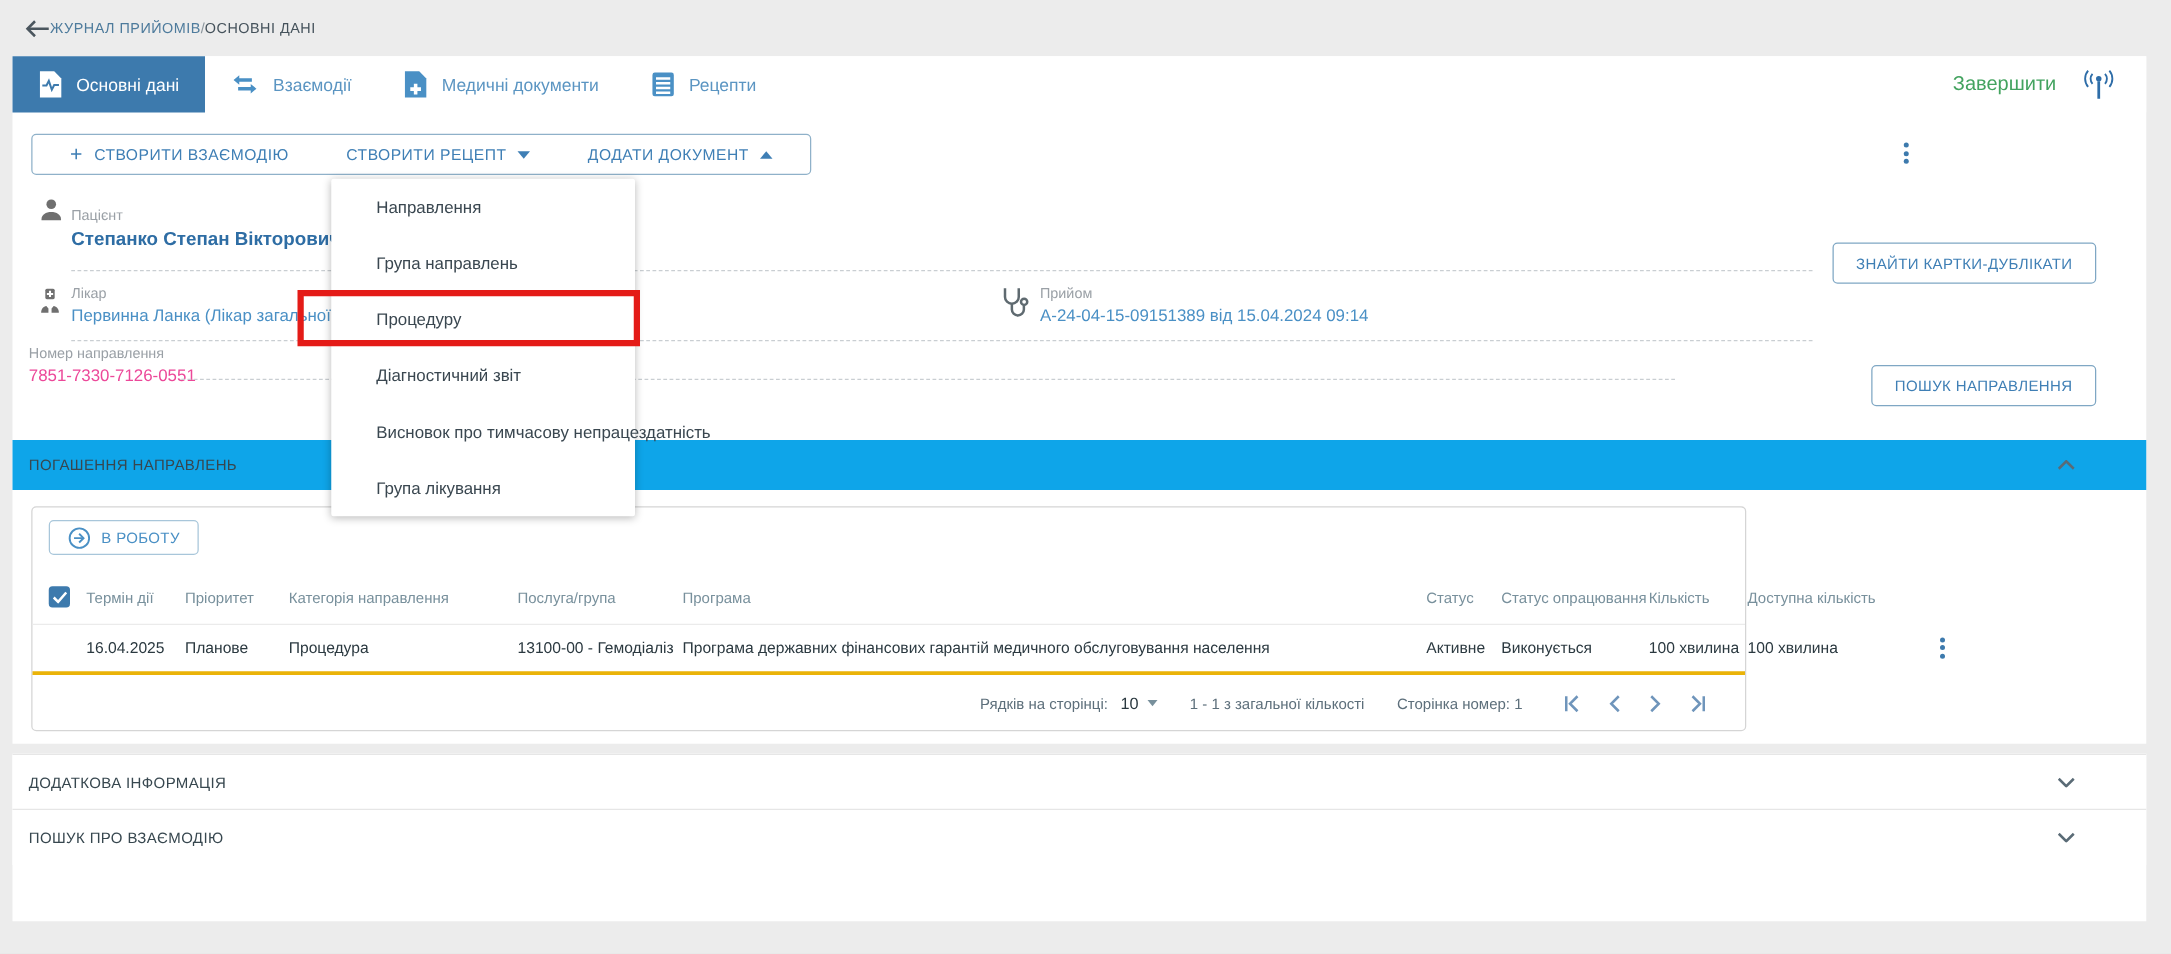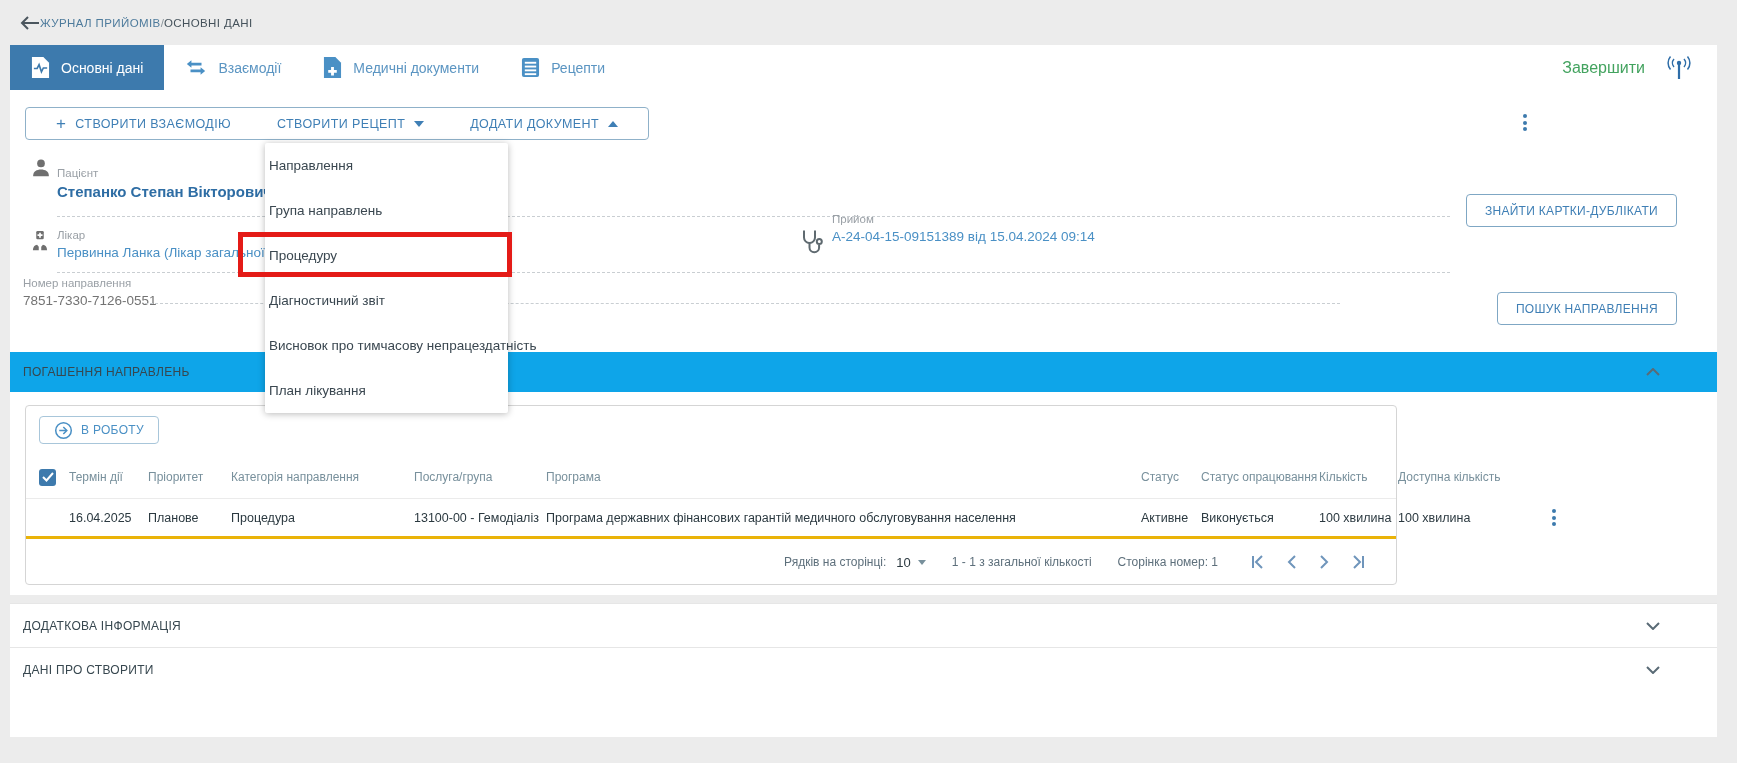--- a/index.html
+++ b/index.html
@@ -53,7 +53,7 @@
   
   .dropdown { position:absolute; left:255px; top:98px; width:243px; background:#fff; z-index:5;
       box-shadow:0 1px 7px rgba(0,0,0,.28); border-radius:2px; }
-  .menu-item { height:45px; display:flex; align-items:center; padding-left:4px; font-size:13.5px;
+  .menu-item { height:45px; display:flex; align-items:center; padding-left:36px; font-size:13.5px;
       color:#3a4750; cursor:pointer; white-space:nowrap; }
   .highlight-box { position:absolute; left:228px; top:187px; width:274px; height:45px; z-index:6;
       border:5px solid #e41b17; pointer-events:none; }

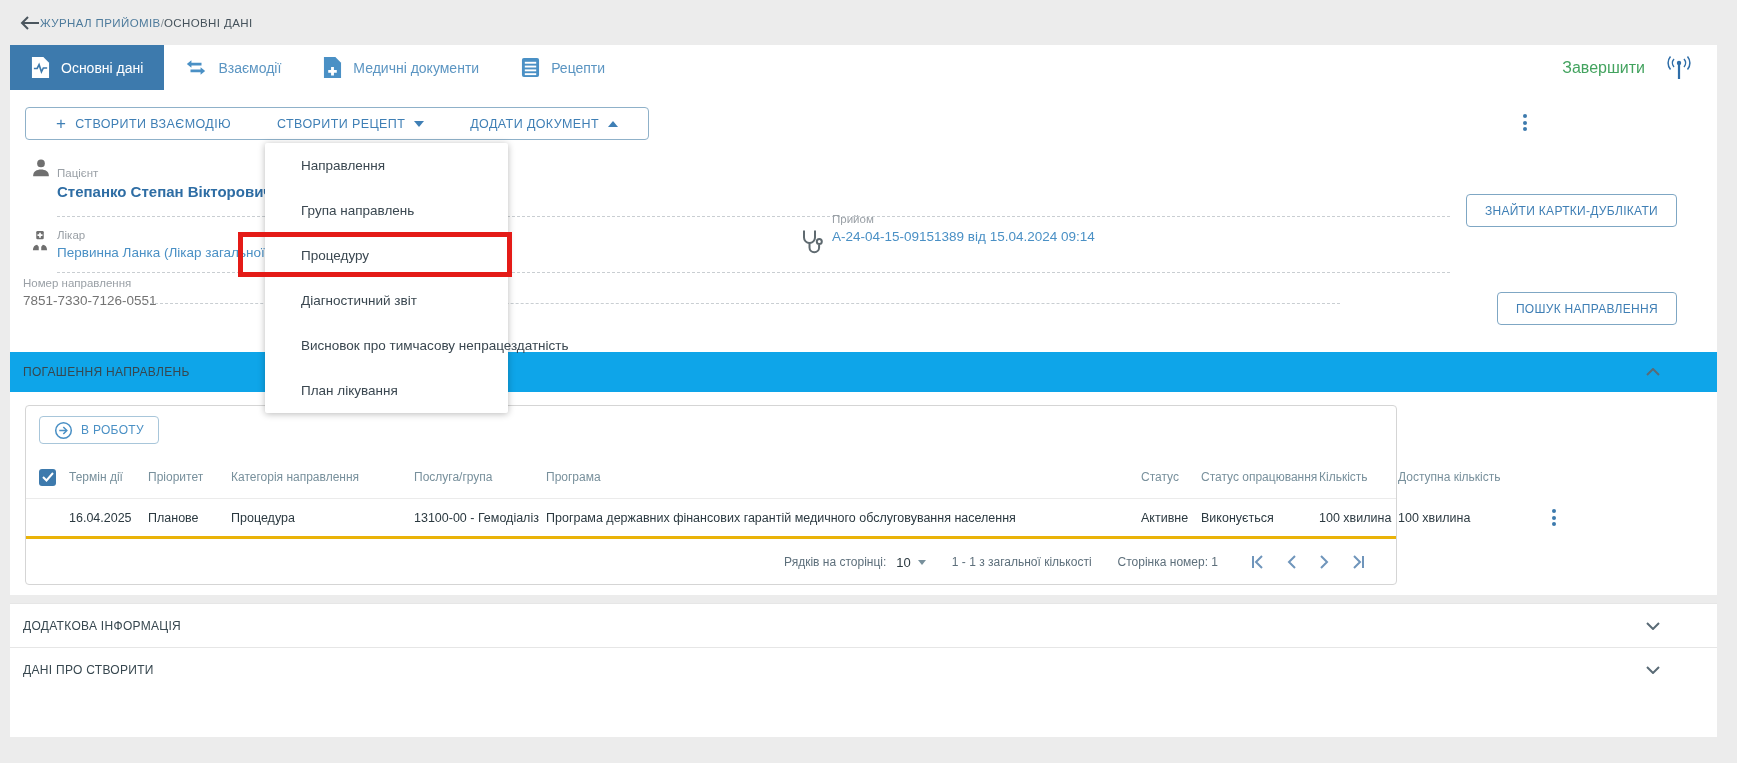--- a/index.html
+++ b/index.html
@@ -228,7 +228,7 @@
         <circle cx="19.3" cy="12.4" r="2.5"></circle>
       </svg>
     </span>
-    <div class="abs labelled" style="left:822px; top:168px;">
+    <div class="abs labelled" style="left:822px; top:184px;">
       <span class="small-label">Прийом</span>
       <span class="blue-value" style="cursor:pointer;">A-24-04-15-09151389 від 15.04.2024 09:14</span>
     </div>

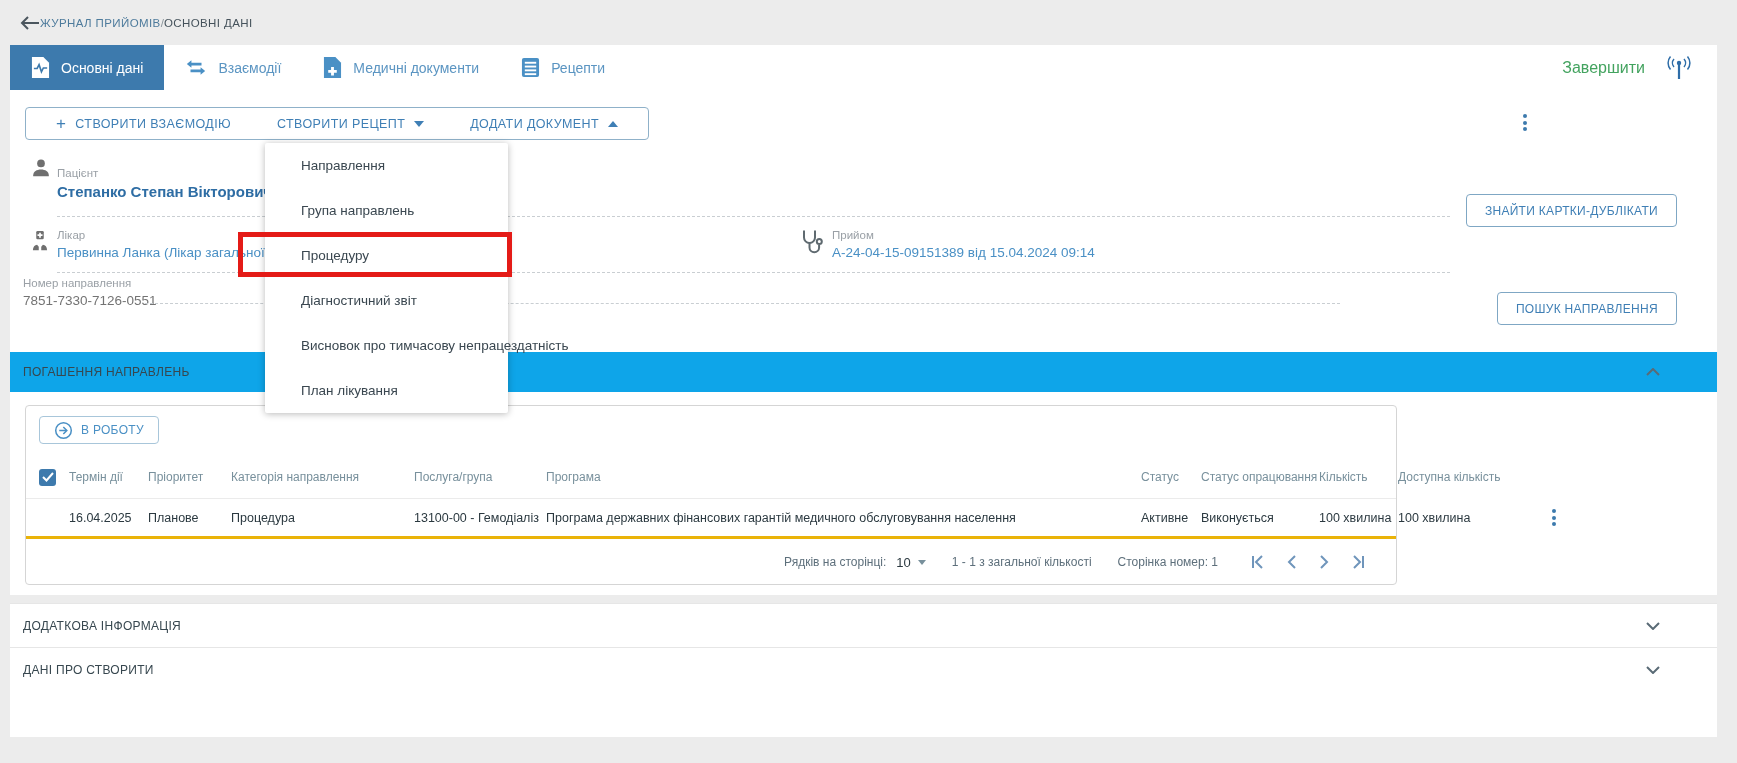--- a/index.html
+++ b/index.html
@@ -44,7 +44,7 @@
   .labelled { display:flex; flex-direction:column; gap:4px; }
   .patient-name { font-size:15px; font-weight:bold; color:#2e6da4; white-space:nowrap; }
   .blue-value { font-size:13.5px; color:#4a90c5; white-space:nowrap; }
-  .dark-value { font-size:13.5px; color:#737373; white-space:nowrap;text-align:center; }
+  .dark-value { font-size:13.5px; color:#ec4899; white-space:nowrap;text-align:center; }
   .dashed-line { border-top:1px dashed #c9ced2; height:0; }
   .outline-btn { height:33px; display:flex; align-items:center; background:#fff; border:1px solid #7fa7c4;
       border-radius:4px; padding:0 18px; font-size:12px; letter-spacing:.3px; color:#3f7fb5;

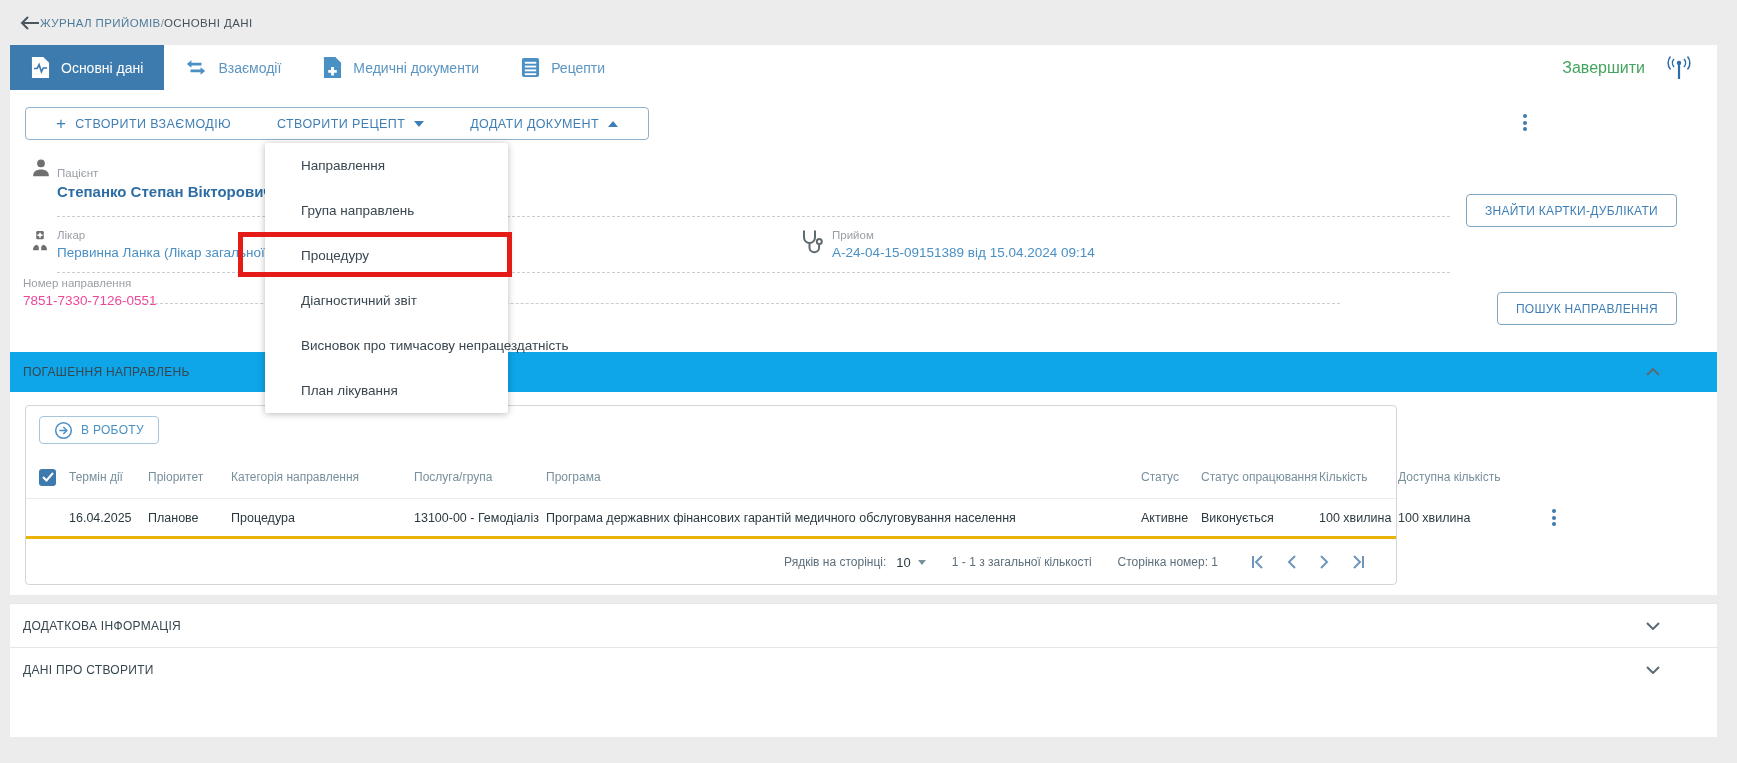--- a/index.html
+++ b/index.html
@@ -247,7 +247,7 @@
       <div class="menu-item">Процедуру</div>
       <div class="menu-item">Діагностичний звіт</div>
       <div class="menu-item">Висновок про тимчасову непрацездатність</div>
-      <div class="menu-item">План лікування</div>
+      <div class="menu-item">Група лікування</div>
     </div>
     <div class="highlight-box"></div>
 

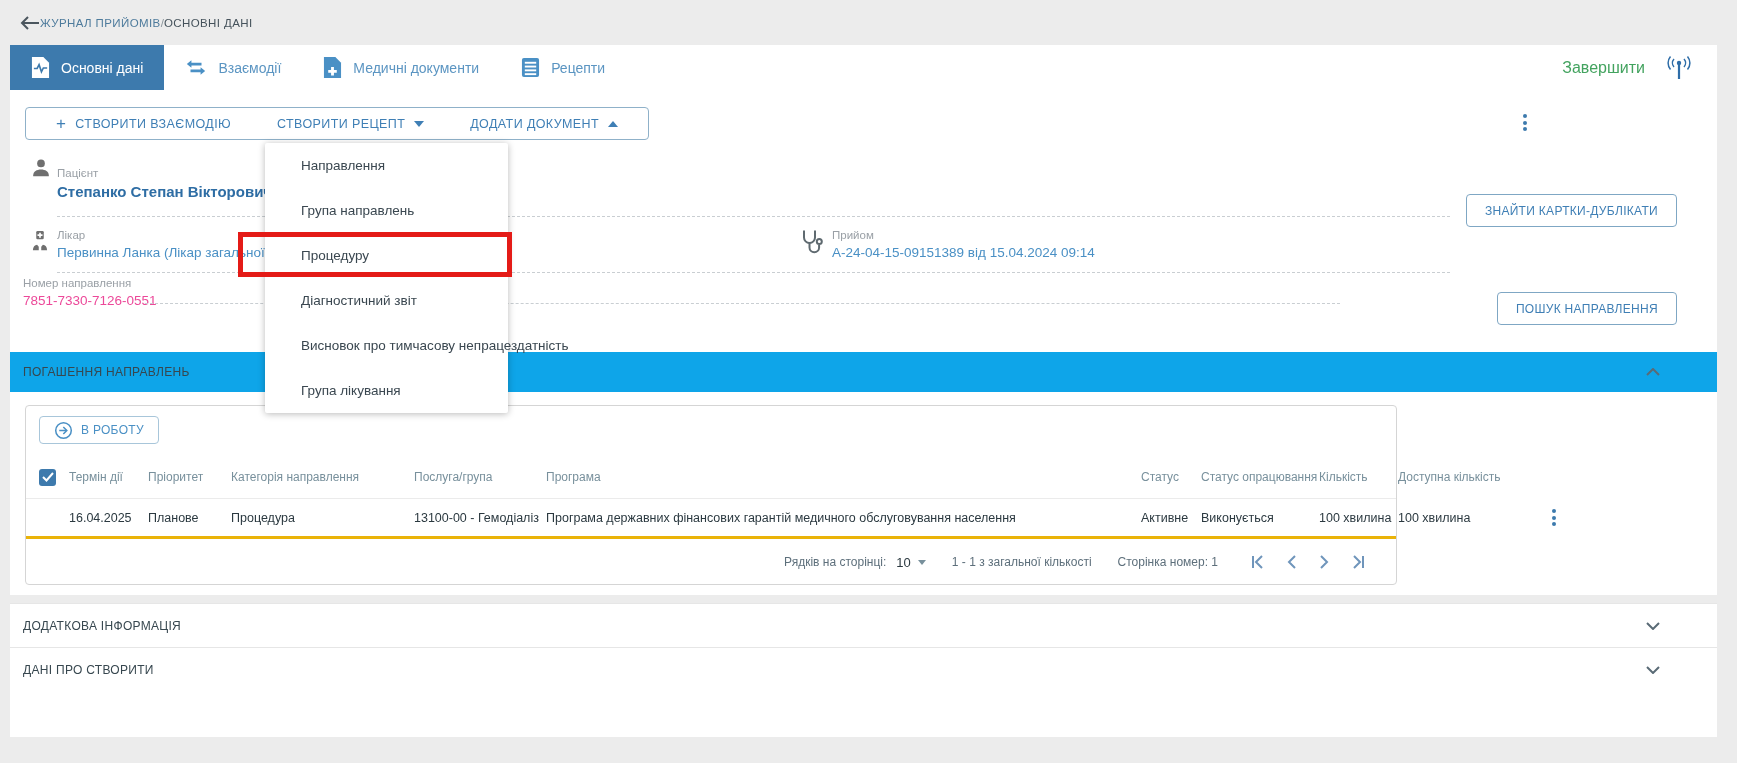--- a/index.html
+++ b/index.html
@@ -357,7 +357,7 @@
         </span>
       </div>
       <div class="acc-row">
-        <span class="section-title">ДАНІ ПРО СТВОРИТИ</span>
+        <span class="section-title">ПОШУК ПРО ВЗАЄМОДІЮ</span>
         <span class="chev" style="display:inline-flex;">
           <svg width="14" height="8" viewBox="0 0 14 8" fill="none" stroke="#5a6b76" stroke-width="2">
             <polyline points="1,1 7,7 13,1"></polyline>

